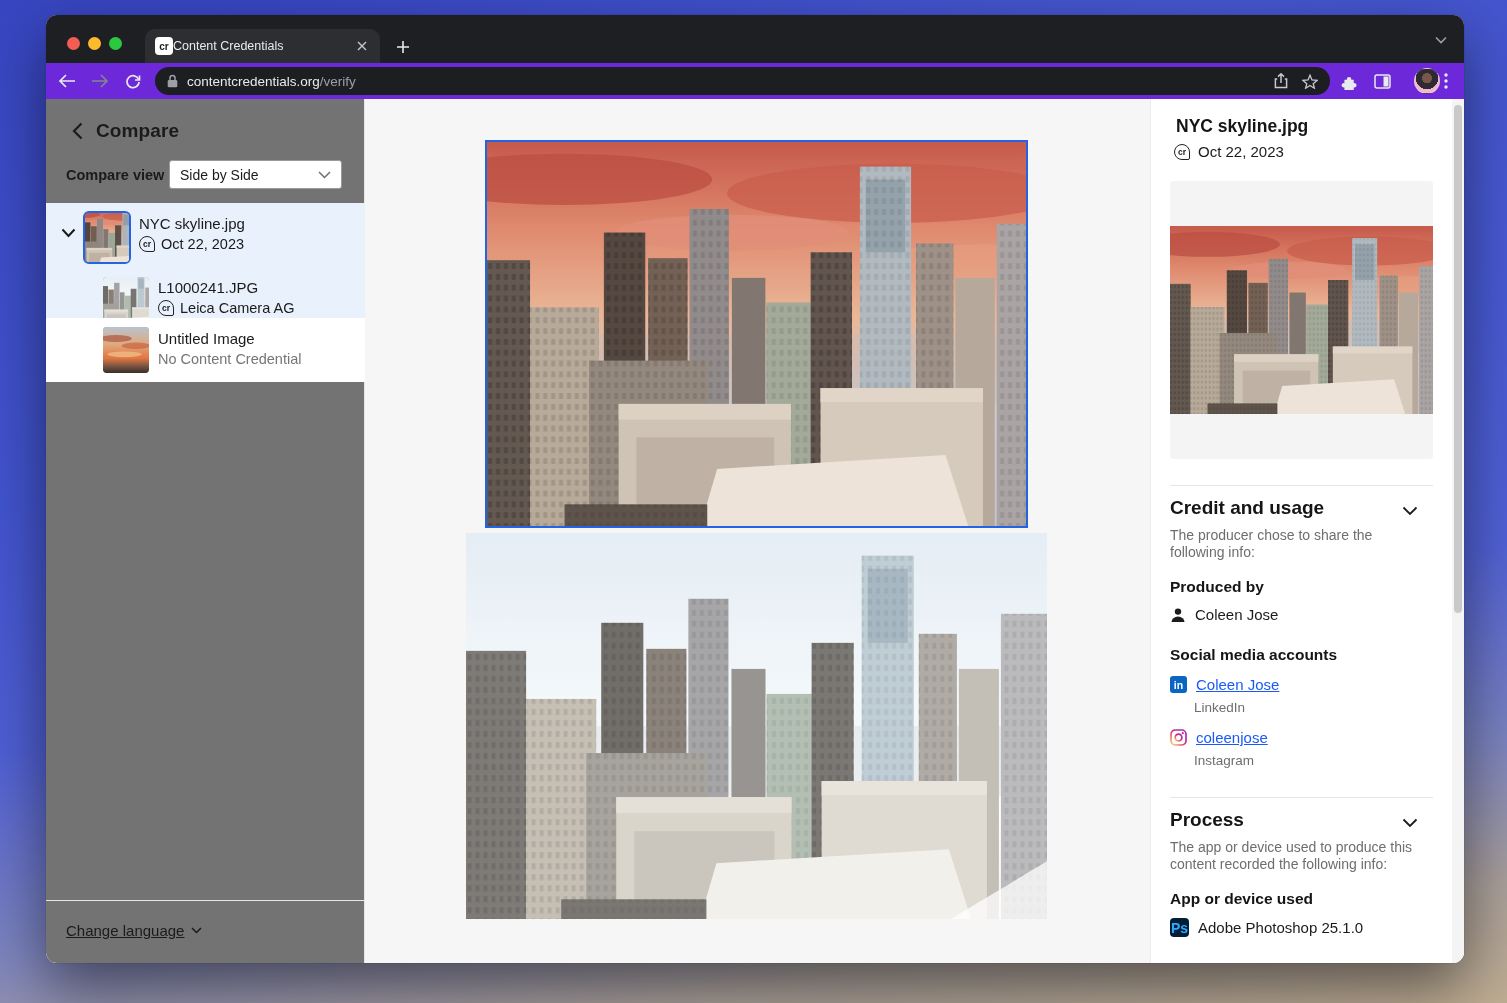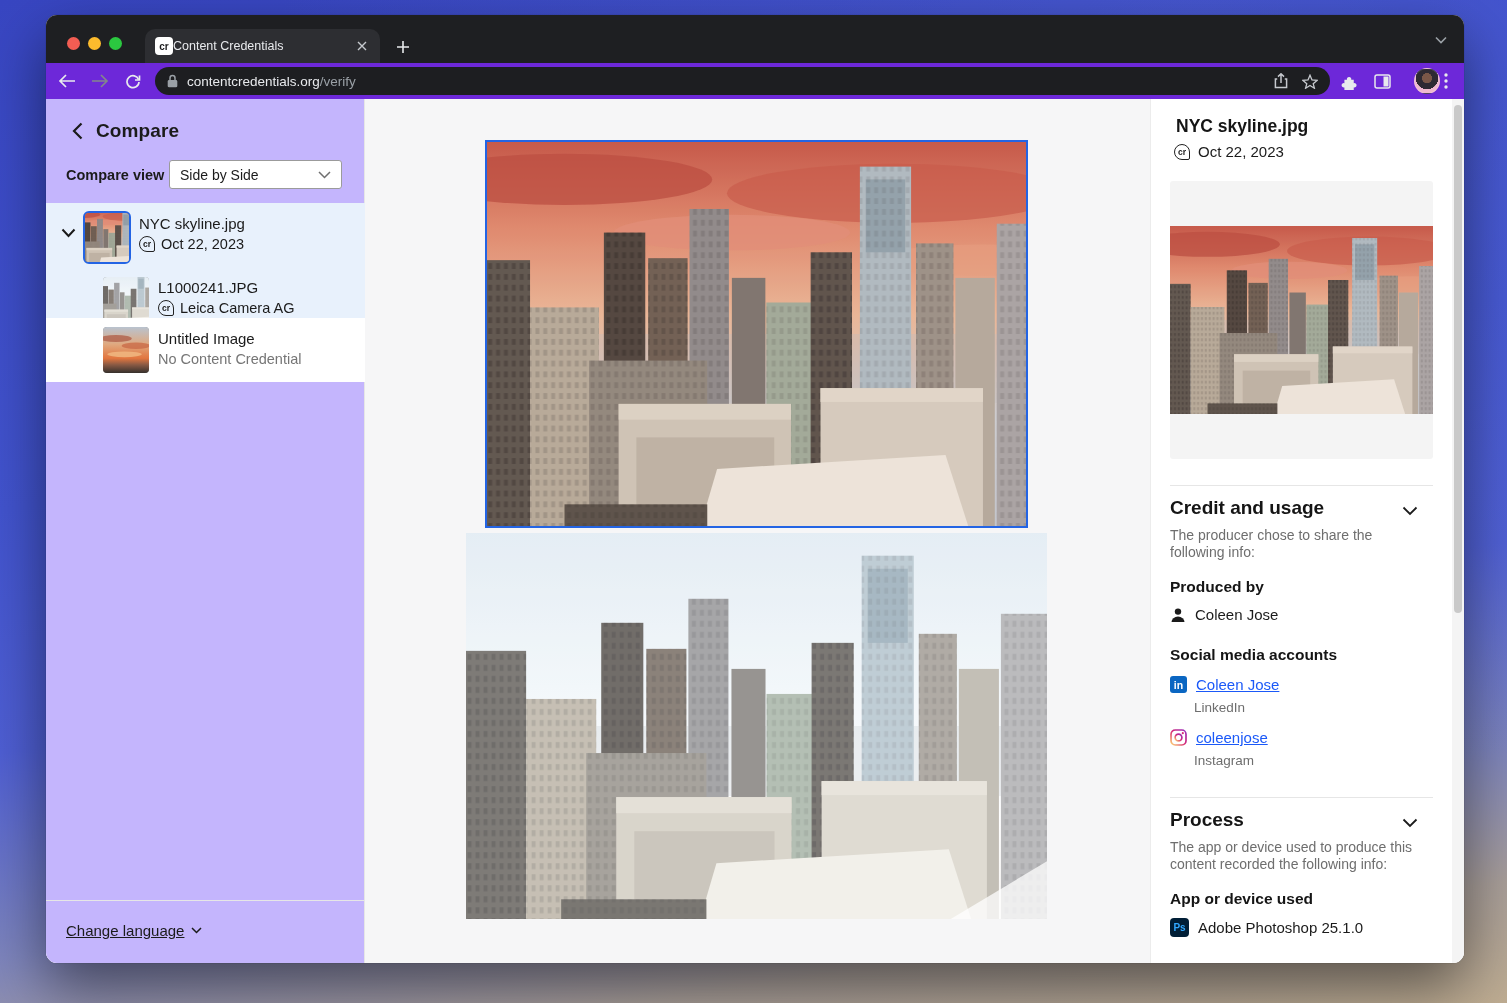--- a/index.html
+++ b/index.html
@@ -49,7 +49,7 @@
   }
   
   .content { position:absolute; left:0; top:84px; width:1418px; height:864px; background:#fff; }
-  .sidebar { position:absolute; left:0; top:0; width:319px; height:864px; background:#c4b5fd; border-right:1px solid #e6e6e6; }
+  .sidebar { position:absolute; left:0; top:0; width:319px; height:864px; background:#737373; border-right:1px solid #e6e6e6; }
   .main { position:absolute; left:319px; top:0; width:785px; height:864px; background:#f6f6f7; }
   .panel { position:absolute; left:1104px; top:0; width:302px; height:864px; background:#fff; border-left:1px solid #ececec; overflow:hidden; }
   .pg-scrollbar { position:absolute; left:1406px; top:0; width:12px; height:864px; background:#f4f4f4; }

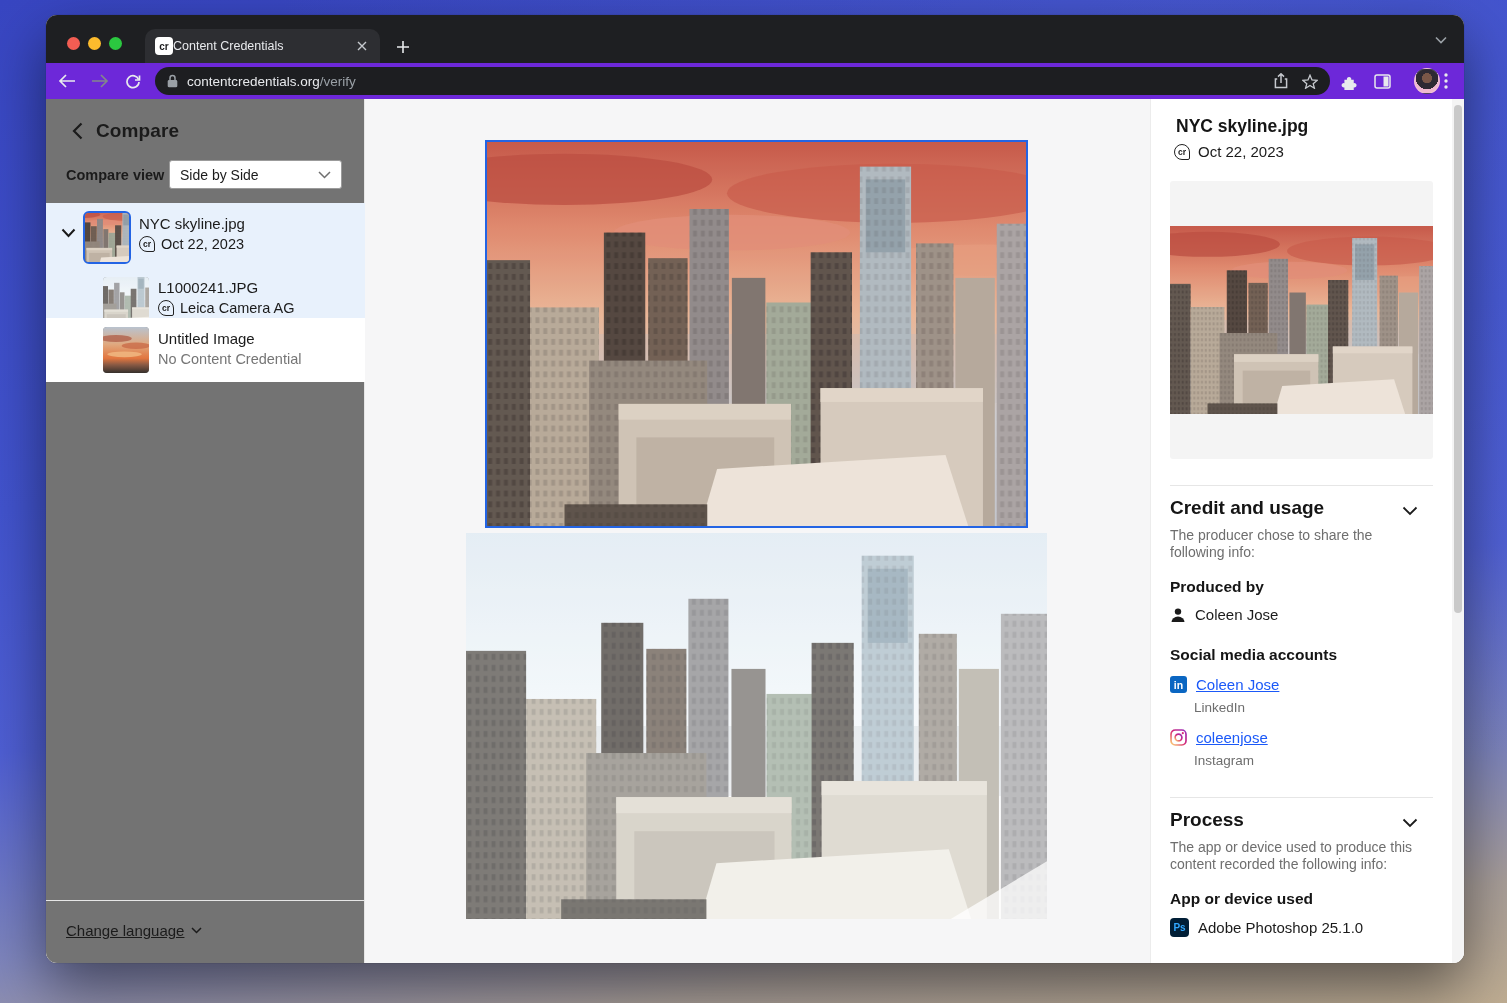--- a/index.html
+++ b/index.html
@@ -112,7 +112,7 @@
   .caption { position:absolute; left:43px; font-size:13.5px; color:#6e6e6e; }
   .link { color:#1b59f8; text-decoration:underline; cursor:pointer; }
   .li-ic { width:17px; height:17px; border-radius:3px; background:#0a66c2; color:#fff; font-weight:bold; font-size:10.5px; display:flex; align-items:center; justify-content:center; }
-  .ps-ic { width:19px; height:19px; border-radius:4px; background:#001e36; color:#31a8ff; font-weight:bold; font-size:10px; display:flex; align-items:center; justify-content:center;text-align:right; }
+  .ps-ic { width:19px; height:19px; border-radius:4px; background:#001e36; color:#31a8ff; font-weight:bold; font-size:14px; display:flex; align-items:center; justify-content:center;text-align:right; }
   .actions-clip { position:absolute; left:19px; top:852px; font-size:20px; font-weight:bold; color:#3c3c3c;margin-top:36px; }
   svg.ico { display:block; }
 </style>

